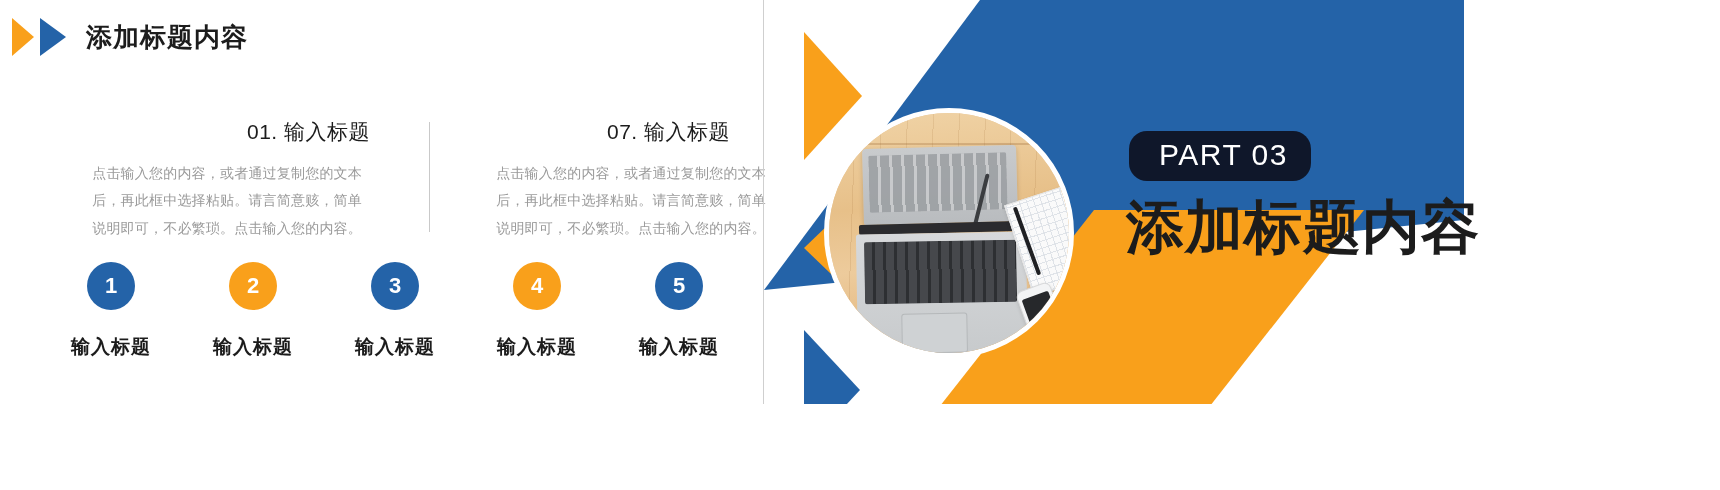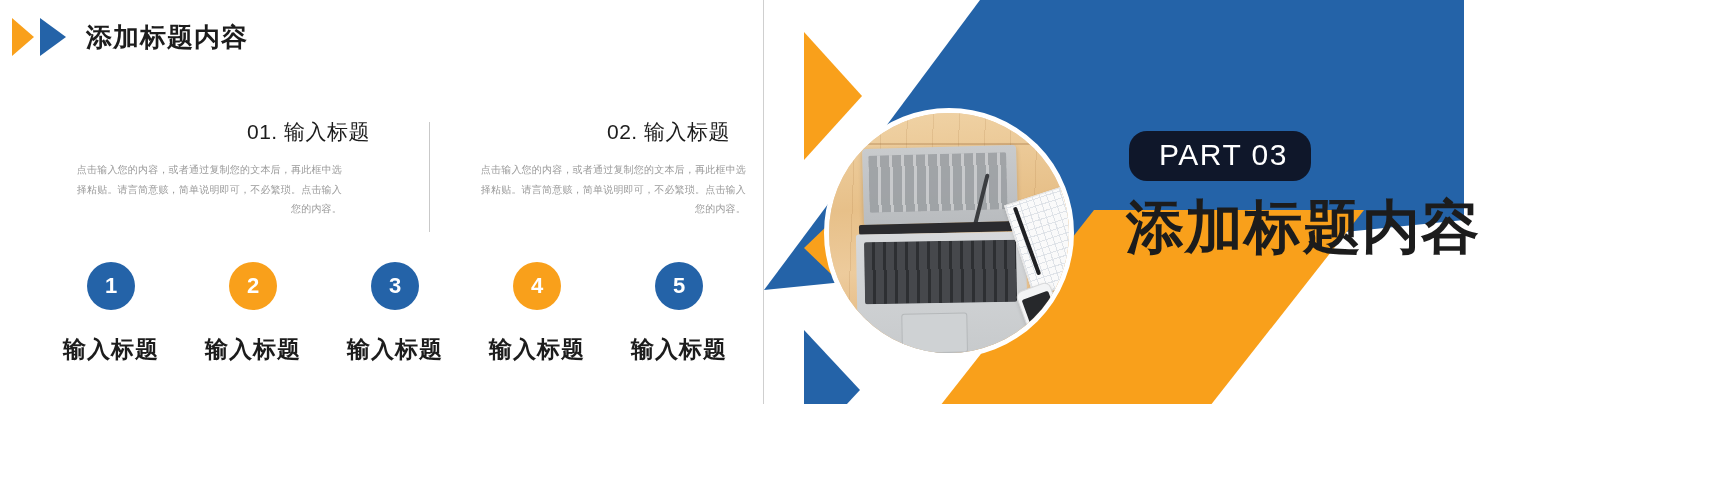--- a/index.html
+++ b/index.html
@@ -340,7 +340,7 @@
       </div>
       <div class="col col-2">
         <div class="col-divider"></div>
-        <div class="col-head">02. 输入标题</div>
+        <div class="col-head">07. 输入标题</div>
         <div class="col-body">点击输入您的内容，或者通过复制您的文本后，再此框中选择粘贴。请言简意赅，简单说明即可，不必繁琐。点击输入您的内容。</div>
       </div>
     </div>

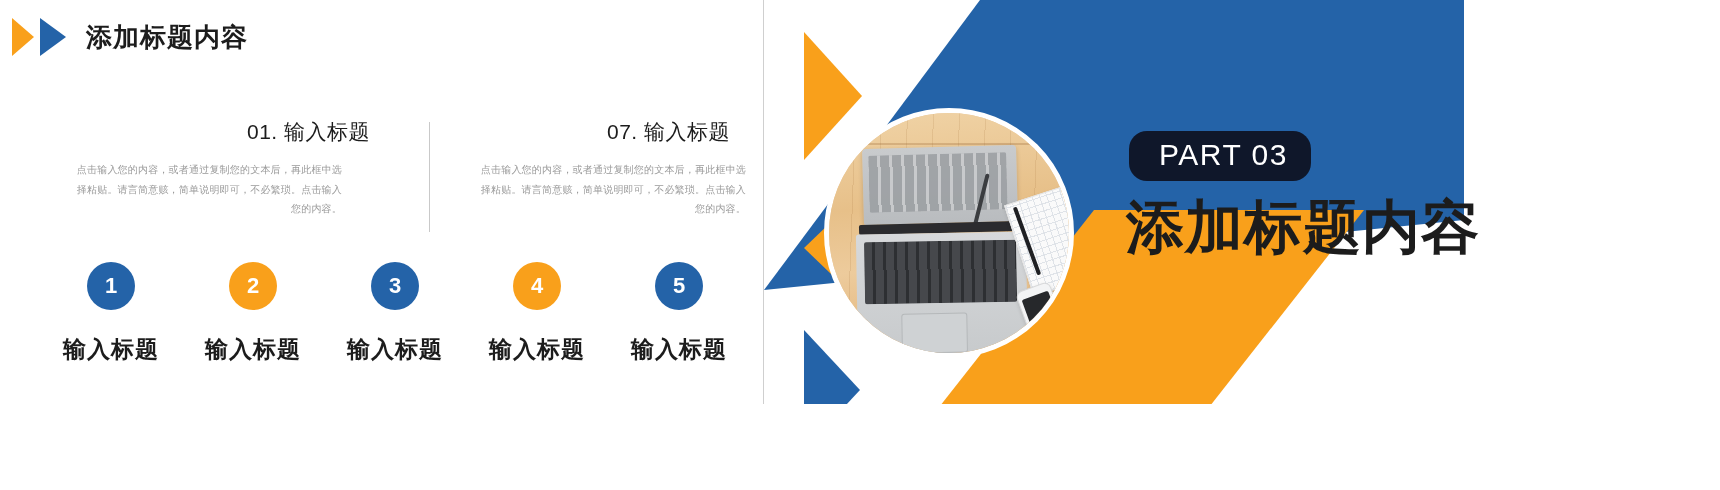--- a/index.html
+++ b/index.html
@@ -70,11 +70,12 @@
     white-space:nowrap;
   }
   .col-body {
-    font-size:10px;
+    font-size:14px;
     line-height:1.95;
     color:#9a9a9a;
     letter-spacing:0.2px;
     width:272px;
+    margin-left:20px;
   }
 
   .steps {

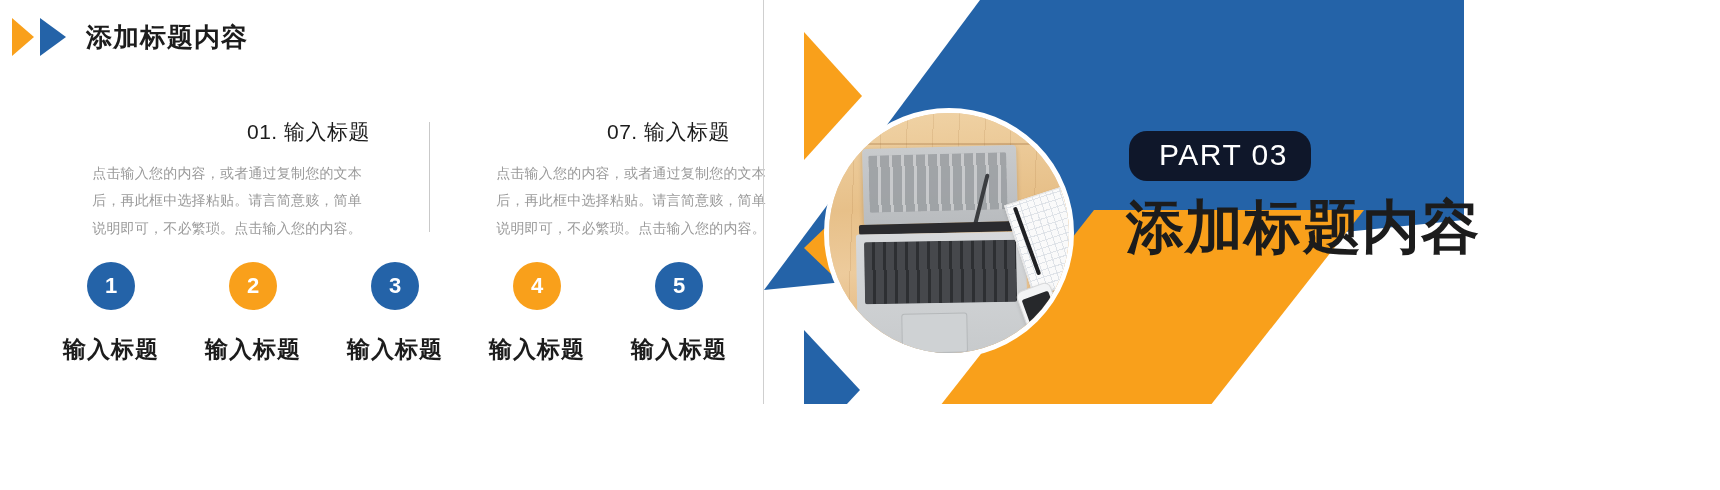--- a/index.html
+++ b/index.html
@@ -105,7 +105,7 @@
   .c-orange { background:#F9A01B; }
   .step-label {
     margin-top:24px;
-    font-size:23px;
+    font-size:19px;
     font-weight:bold;
     color:#1c1c1c;
     letter-spacing:1px;

